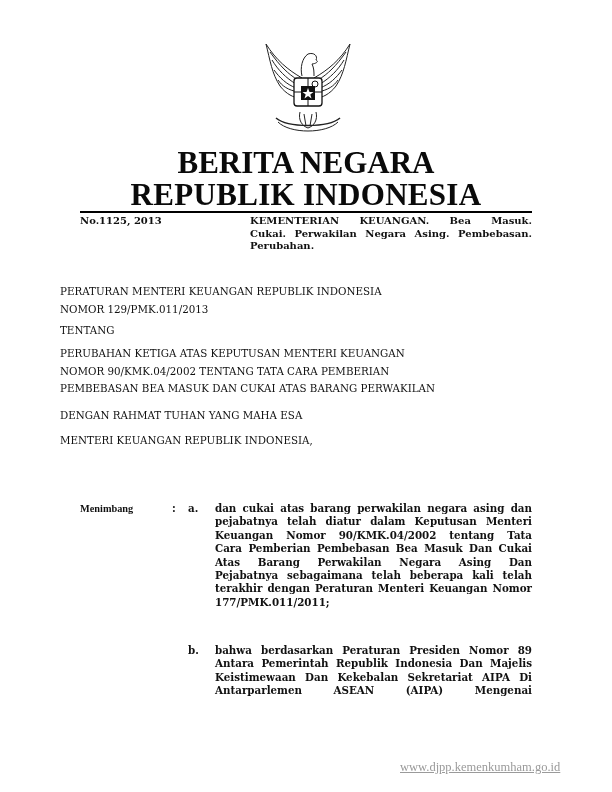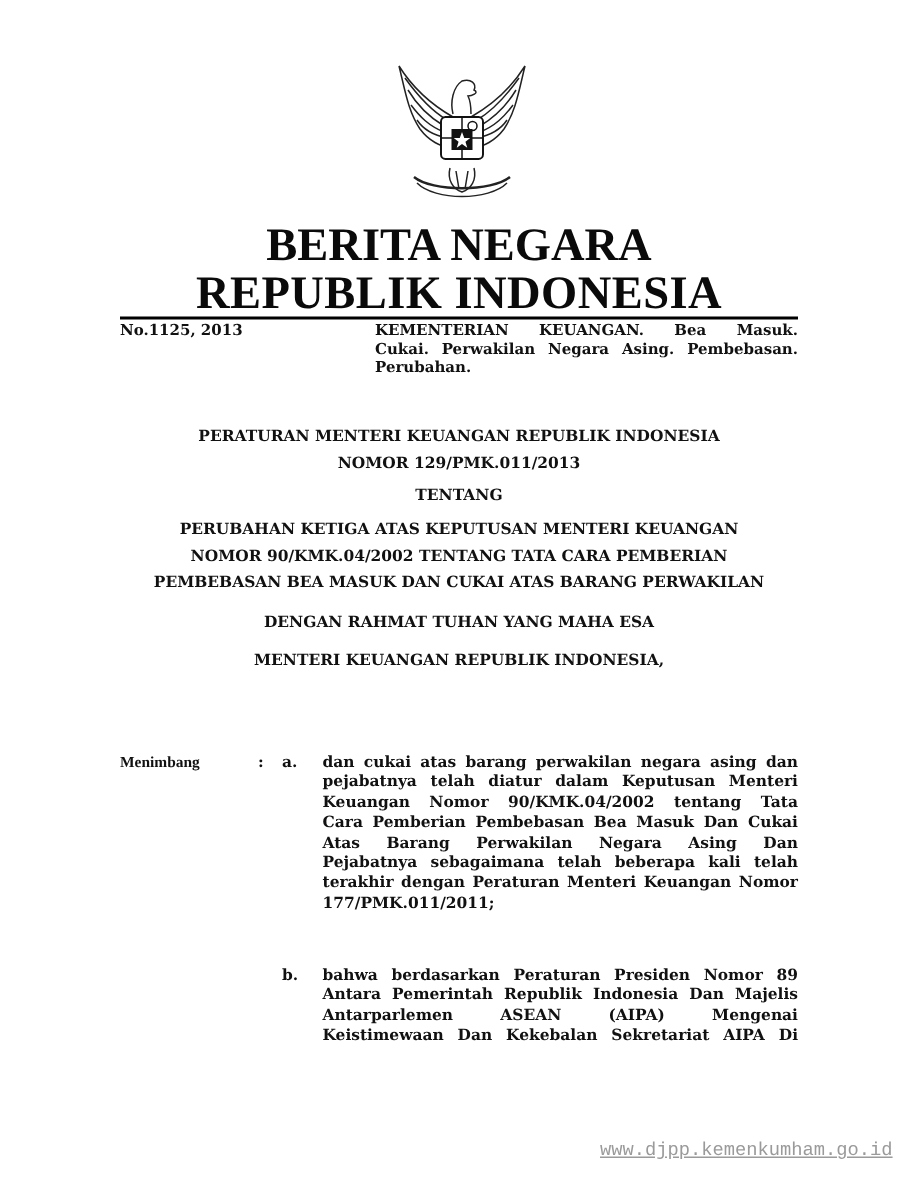--- a/index.html
+++ b/index.html
@@ -15,7 +15,7 @@
   .hdr { font-weight:bold; font-size:10px; line-height:12.5px; }
   #docno { left:80px; top:215px; }
   #subject { left:250px; top:215px; width:282px; text-align:justify; }
-  .center { left:60px; width:492px; text-align:center; font-weight:bold; font-size:10.3px; line-height:17.5px; }
+  .center { left:60px; width:492px; text-align:left; font-weight:normal; font-size:10.3px; line-height:17.5px; }
   #reg { top:283px; }
   #tentang { top:322px; }
   #change { top:345px; }

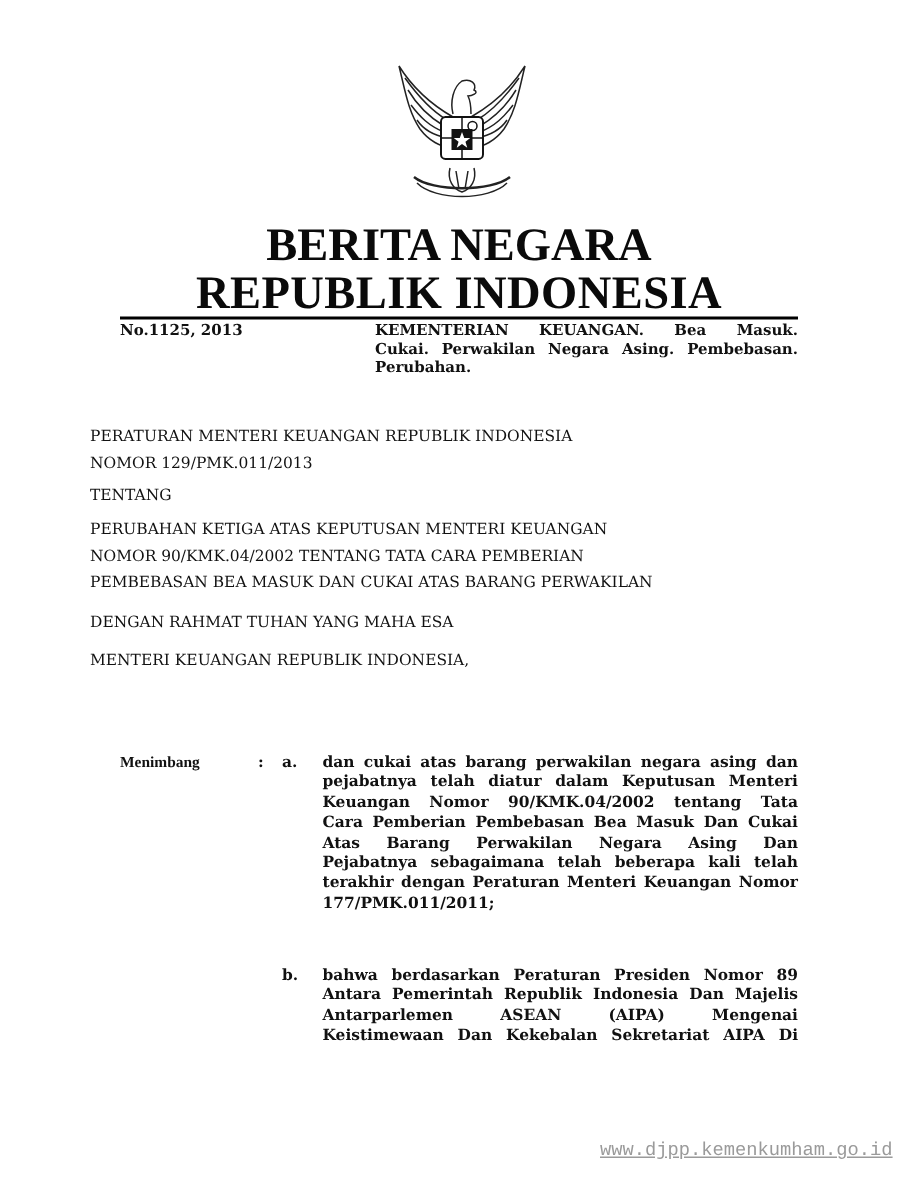--- a/index.html
+++ b/index.html
@@ -114,8 +114,8 @@
 <div id="tb" class="abs body">
   <span class="line">bahwa berdasarkan Peraturan Presiden Nomor 89</span>
   <span class="line">Antara Pemerintah Republik Indonesia Dan Majelis</span>
+  <span class="line">Keistimewaan Dan Kekebalan Sekretariat AIPA Di</span>
   <span class="line">Antarparlemen ASEAN (AIPA) Mengenai</span>
-  <span class="line">Keistimewaan Dan Kekebalan Sekretariat AIPA Di</span>
 </div>
 
 <div id="footer" class="abs">www.djpp.kemenkumham.go.id</div>

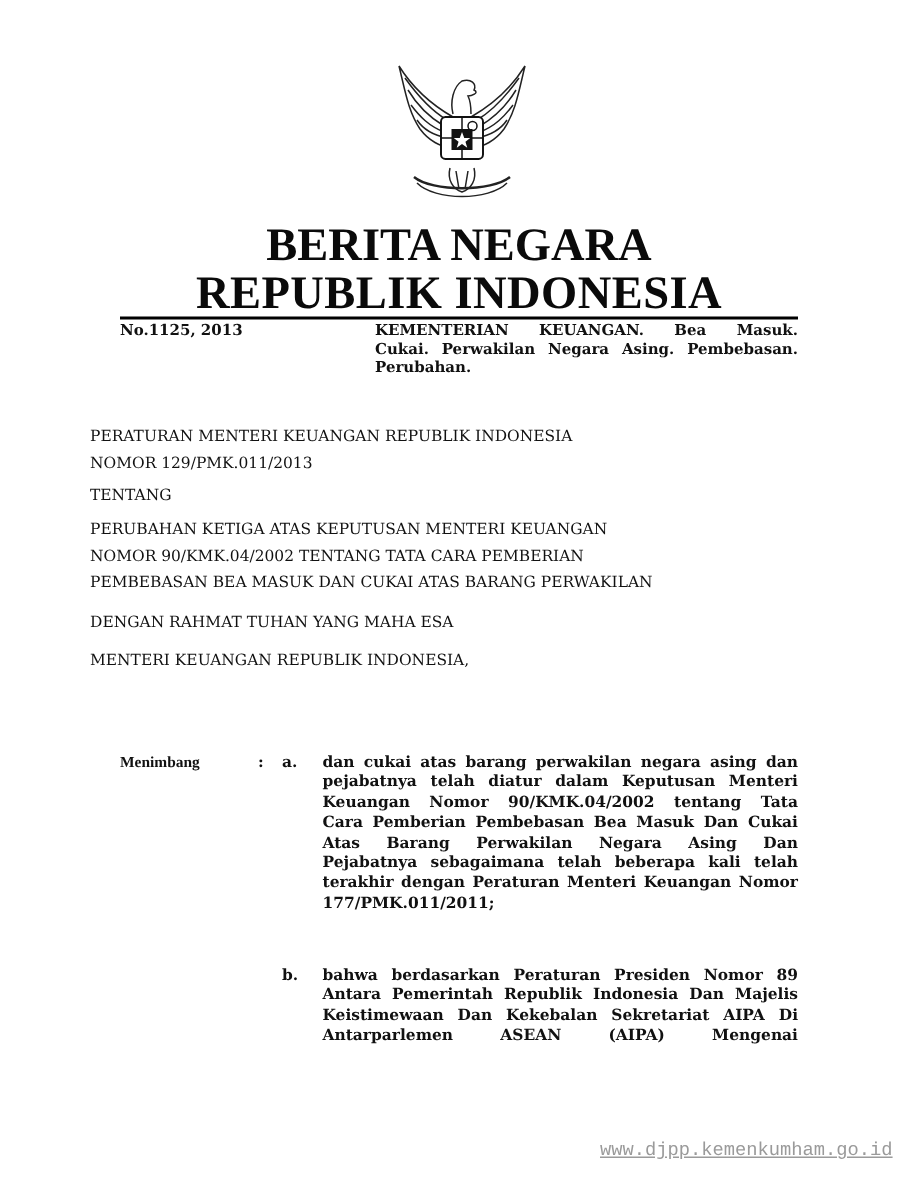--- a/index.html
+++ b/index.html
@@ -30,7 +30,7 @@
   #tb { left:215px; top:644px; width:317px; text-align:justify; }
   .line { display:block; text-align:justify; text-align-last:justify; white-space:nowrap; }
   .line.last { text-align-last:left; }
-  #footer { left:400px; top:760px; font-family:Liberation Mono, monospace; font-size:12.5px;
+  #footer { left:400px; top:760px; font-family:Liberation Serif, serif; font-size:12.5px;
             color:#9a9a9a; text-decoration:underline; }
 </style>
 </head>

